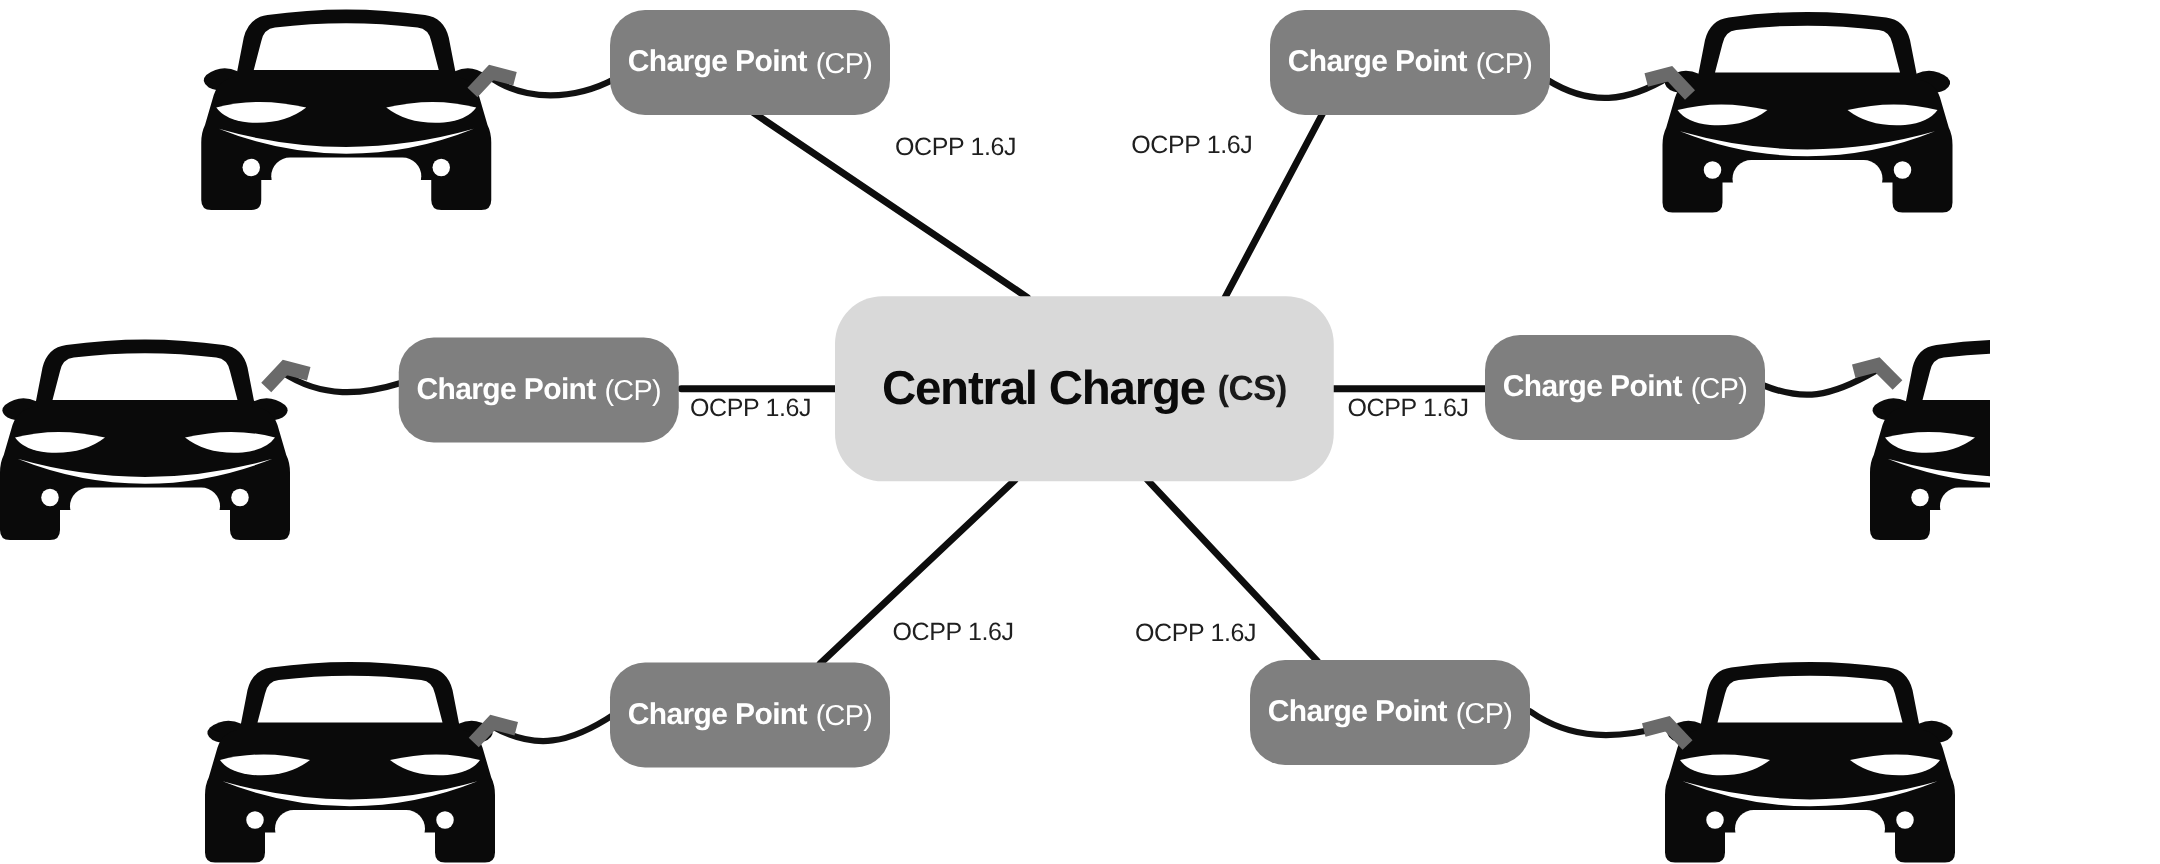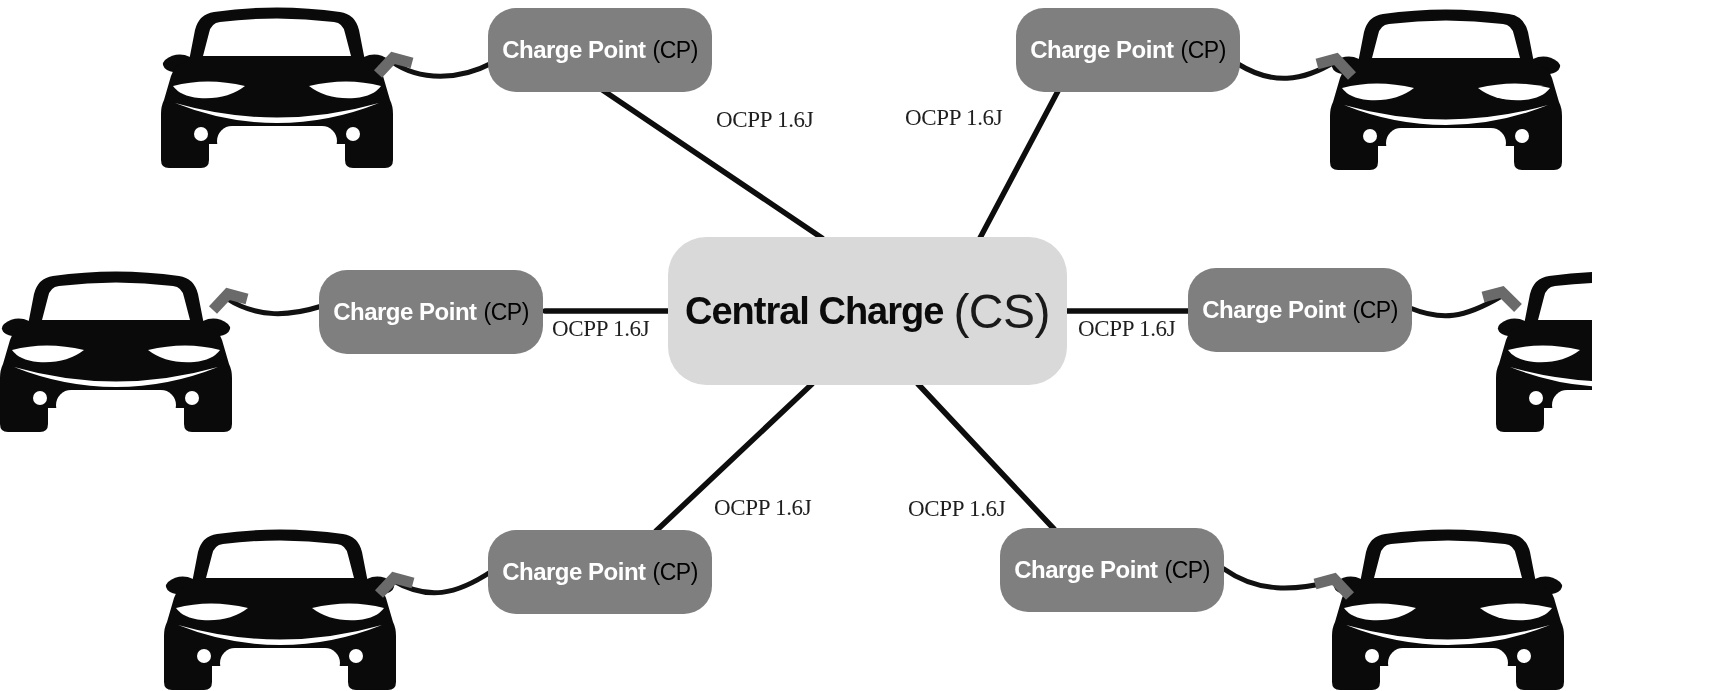--- a/index.html
+++ b/index.html
@@ -26,7 +26,7 @@
     color:#ffffff;
   }
   .cp-node .node-name{font-weight:700;font-size:24px;}
-  .cp-node .node-abbr{font-weight:400;font-size:23px;margin-left:7px;color:#000000;}
+  .cp-node .node-abbr{font-weight:400;font-size:23px;margin-left:7px;color:#ffffff;}
 
   .cs-node{
     width:399px;height:148px;

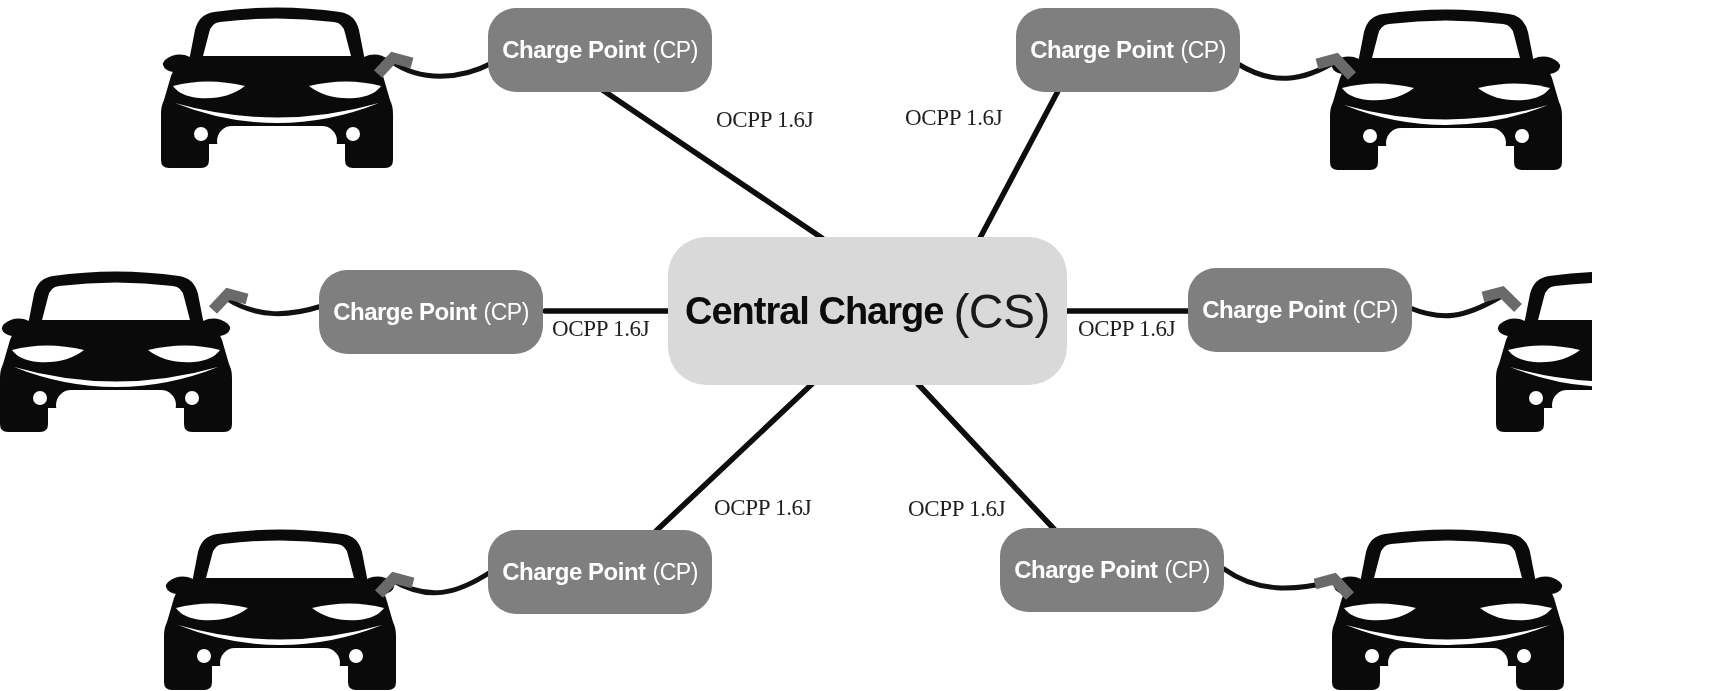--- a/index.html
+++ b/index.html
@@ -39,11 +39,10 @@
 
   .protocol-label{
     position:absolute;
-    font-size:23px;font-weight:400;
+    font-size:20px;font-weight:400;
     color:#1f1f1f;
     white-space:nowrap;
     letter-spacing:-0.3px;
-    font-family:Liberation Serif, serif;
   }
 </style>
 </head>

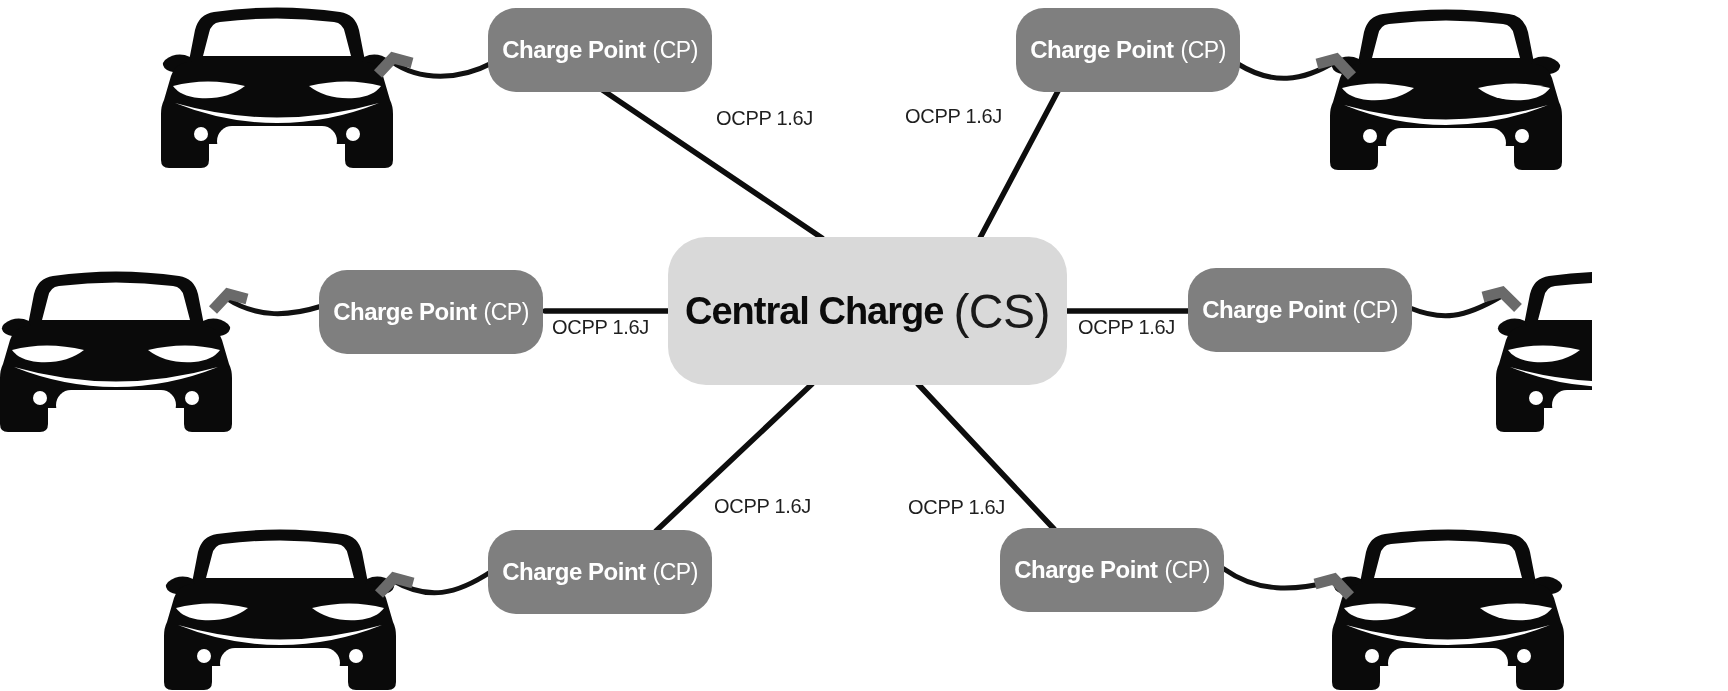--- a/index.html
+++ b/index.html
@@ -35,7 +35,7 @@
     color:#0b0b0b;
   }
   .cs-node .node-name{font-weight:700;font-size:38px;letter-spacing:-1px;}
-  .cs-node .node-abbr{font-weight:400;font-size:48px;margin-left:10px;color:#1a1a1a;}
+  .cs-node .node-abbr{font-weight:700;font-size:28px;margin-left:10px;color:#1a1a1a;}
 
   .protocol-label{
     position:absolute;

